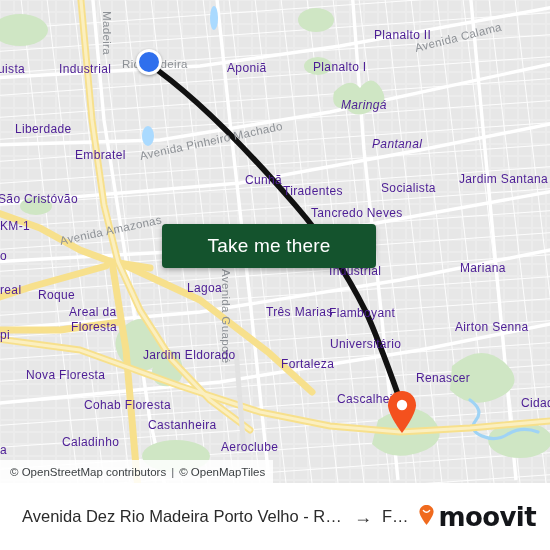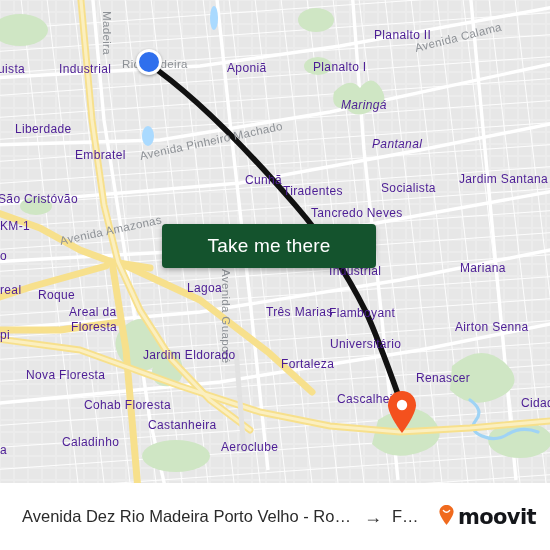--- a/index.html
+++ b/index.html
@@ -354,6 +354,11 @@
       <span>Take me there</span>
     </button>
 
+    <div id="attribution">
+      <span>© OpenStreetMap contributors</span>
+      <span class="sep">|</span>
+      <span>© OpenMapTiles</span>
+    </div>
   </div>
 
   <div id="caption">

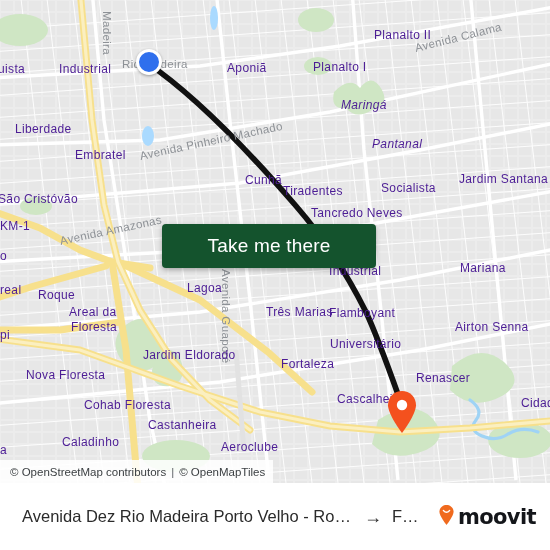--- a/index.html
+++ b/index.html
@@ -157,7 +157,7 @@
   }
   #moovit-wordmark {
     font-family: "DejaVu Sans", sans-serif;
-    font-size: 21px;
+    font-size: 26px;
     font-weight: bold;
     color: #14161a;
     letter-spacing: -.6px;

